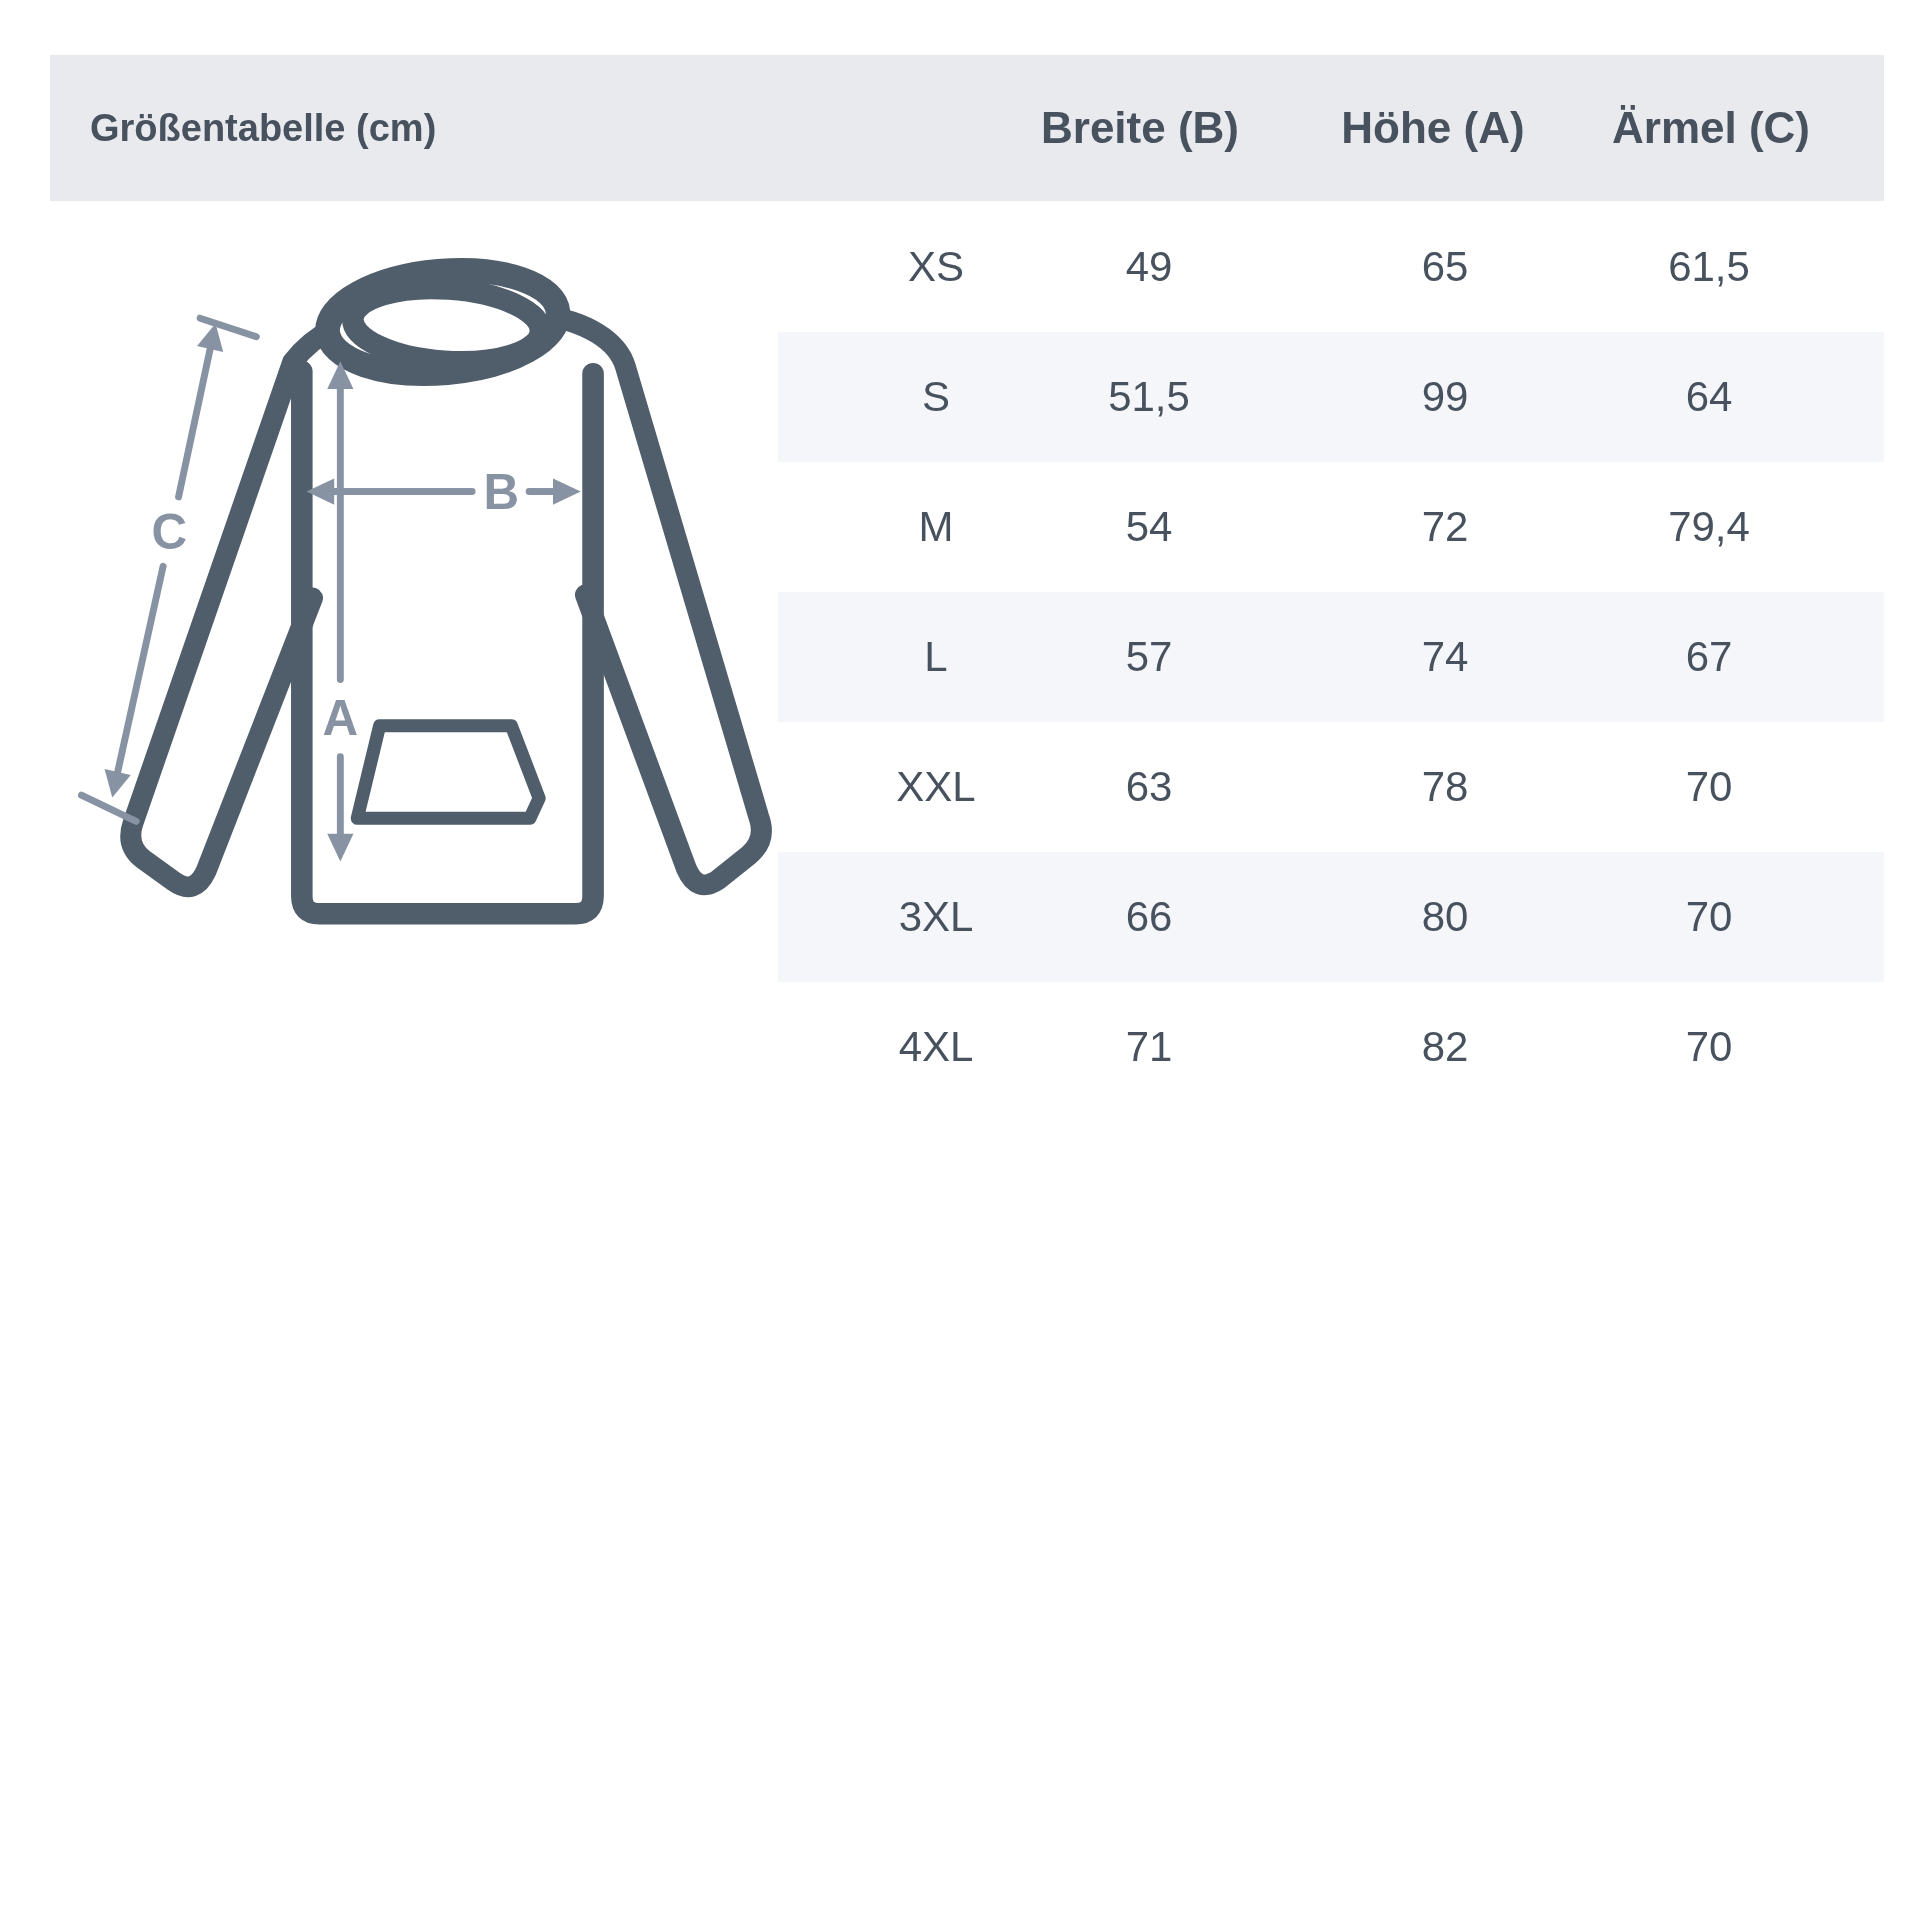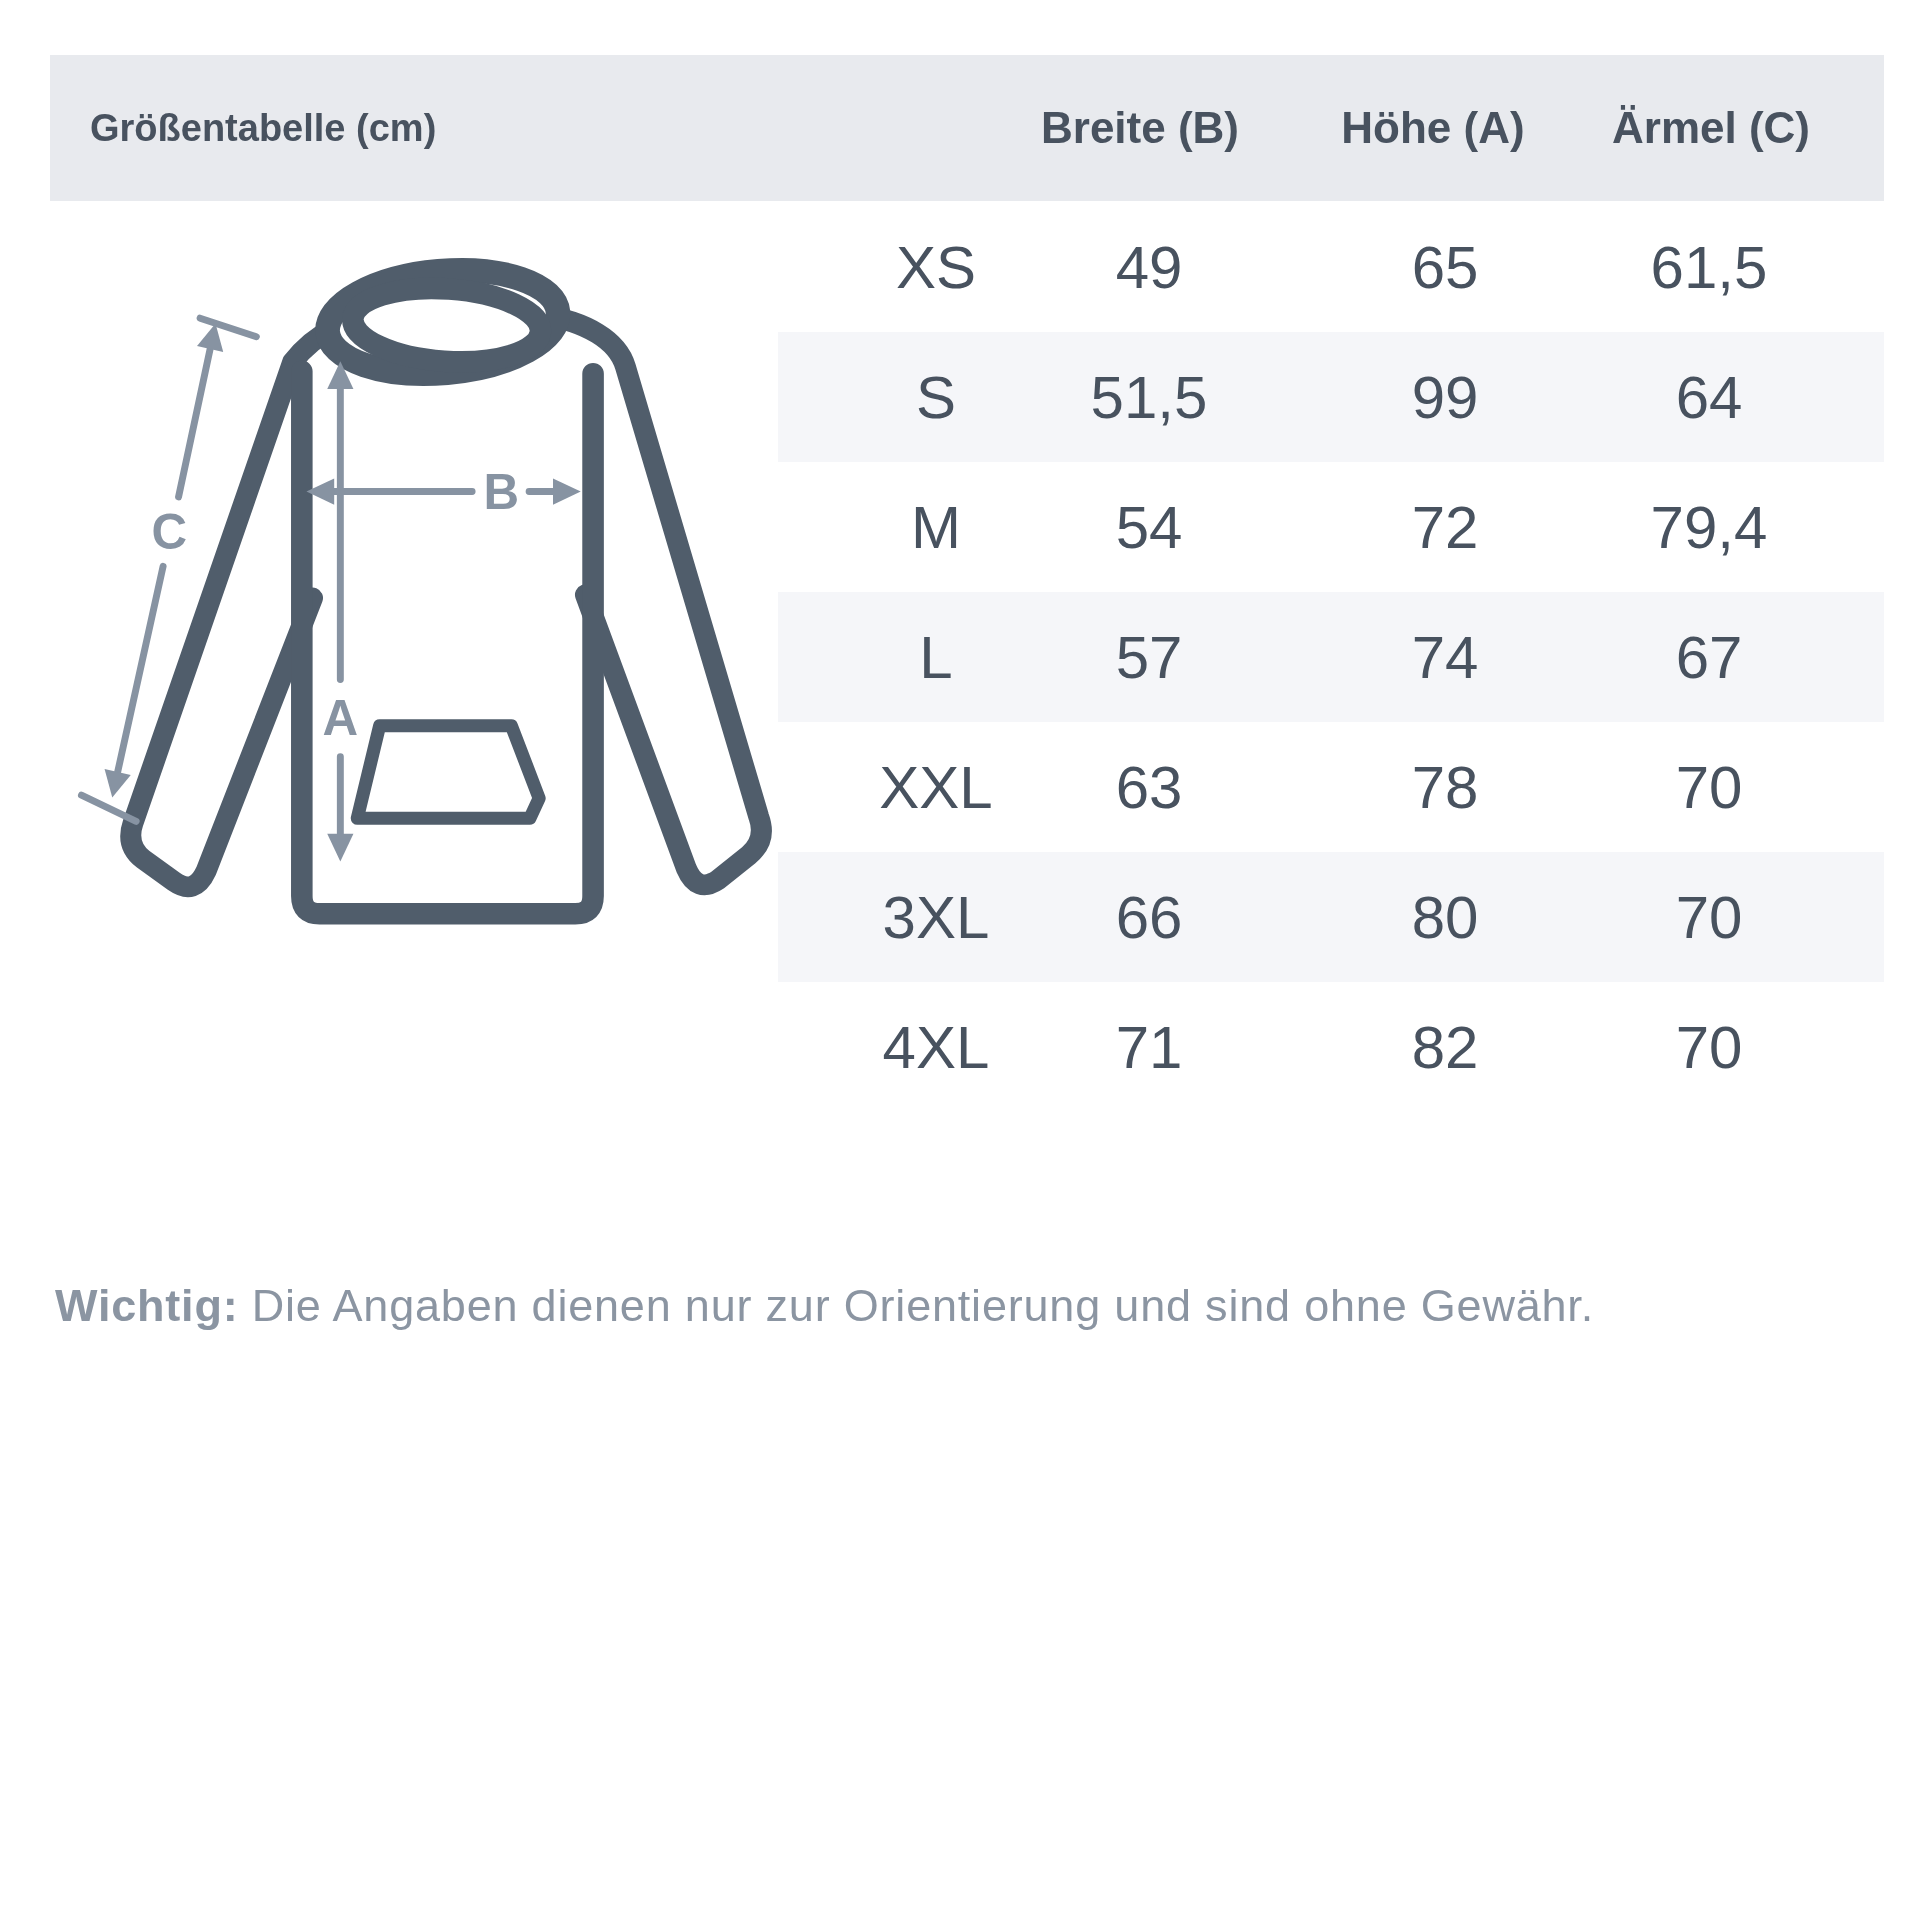--- a/index.html
+++ b/index.html
@@ -36,7 +36,7 @@
   .trow:nth-child(even){background:var(--stripe_bg);}
   .cell{
     position:absolute;top:50%;transform:translate(-50%,-50%);
-    font-size:60px;color:var(--text_dark);white-space:nowrap;
+    font-size:42px;color:var(--text_dark);white-space:nowrap;
   }
   .cell-size{left:158px;}
   .cell-breite{left:371px;}

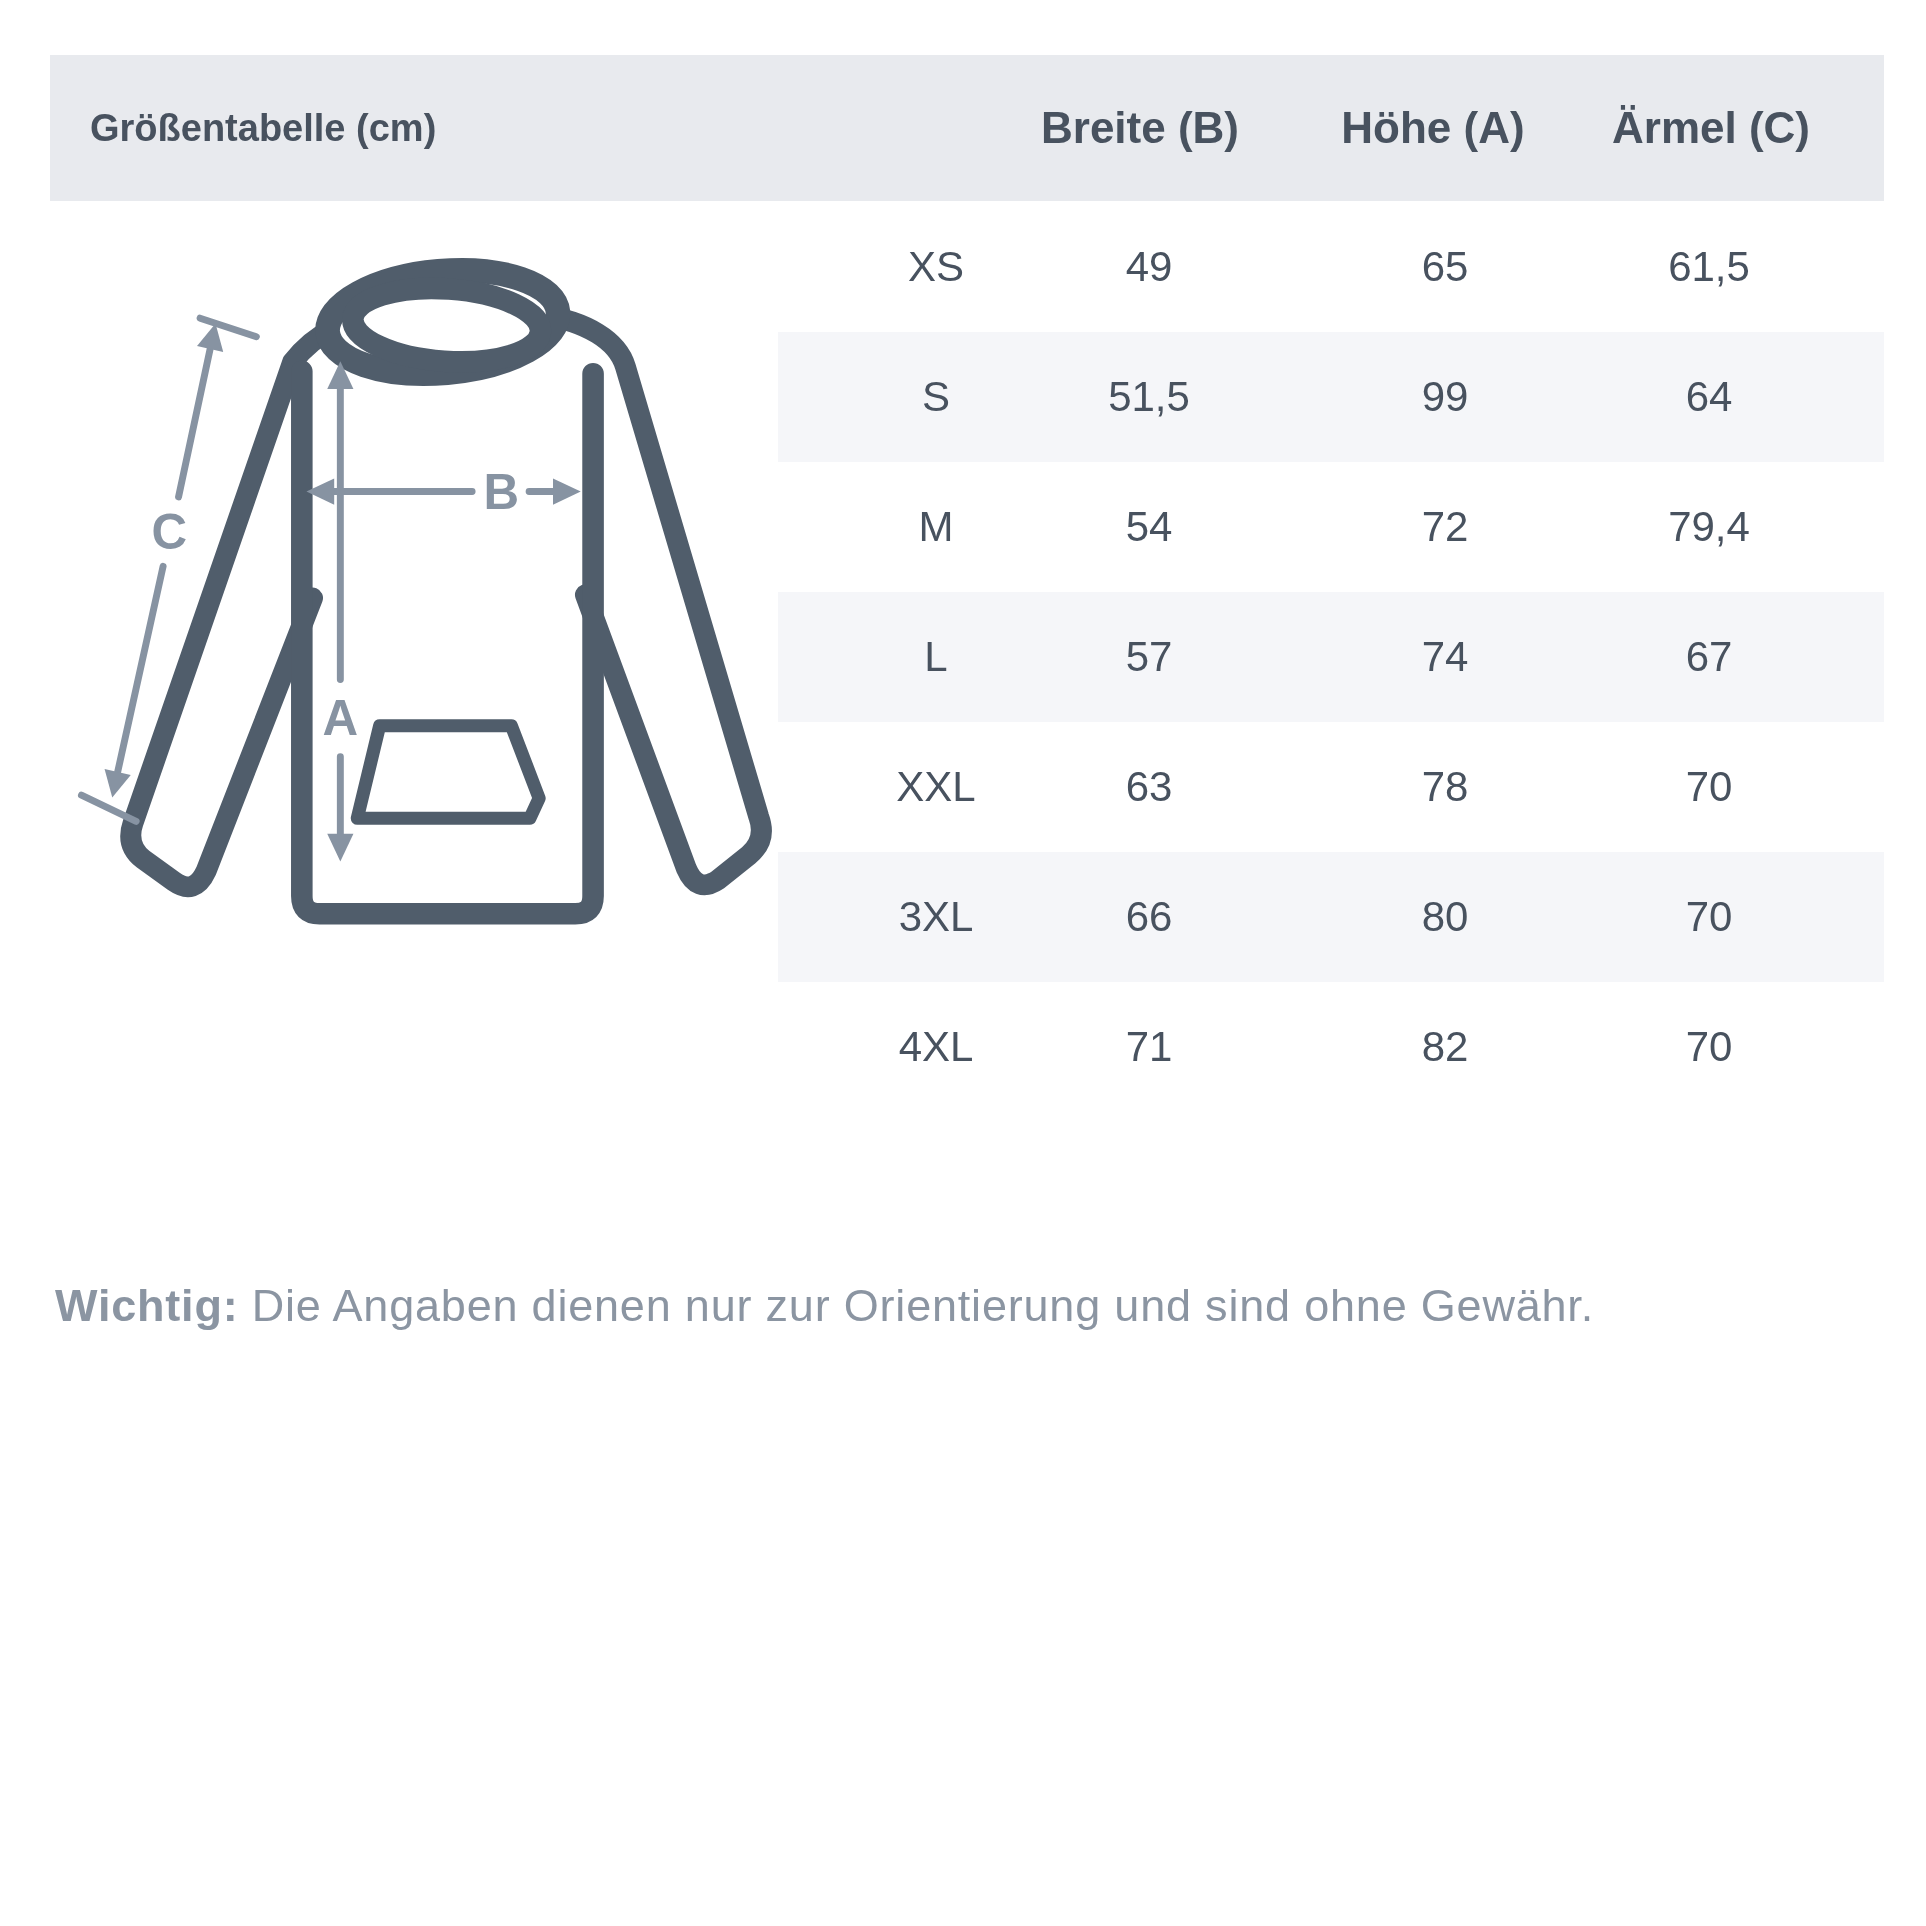--- a/index.html
+++ b/index.html
@@ -155,7 +155,6 @@
 </svg>
 
 <div class="note">
-  <div><b>Wichtig:</b><span> Die Angaben dienen nur zur Orientierung und sind ohne Gewähr.</span></div>
 </div>
 
 

